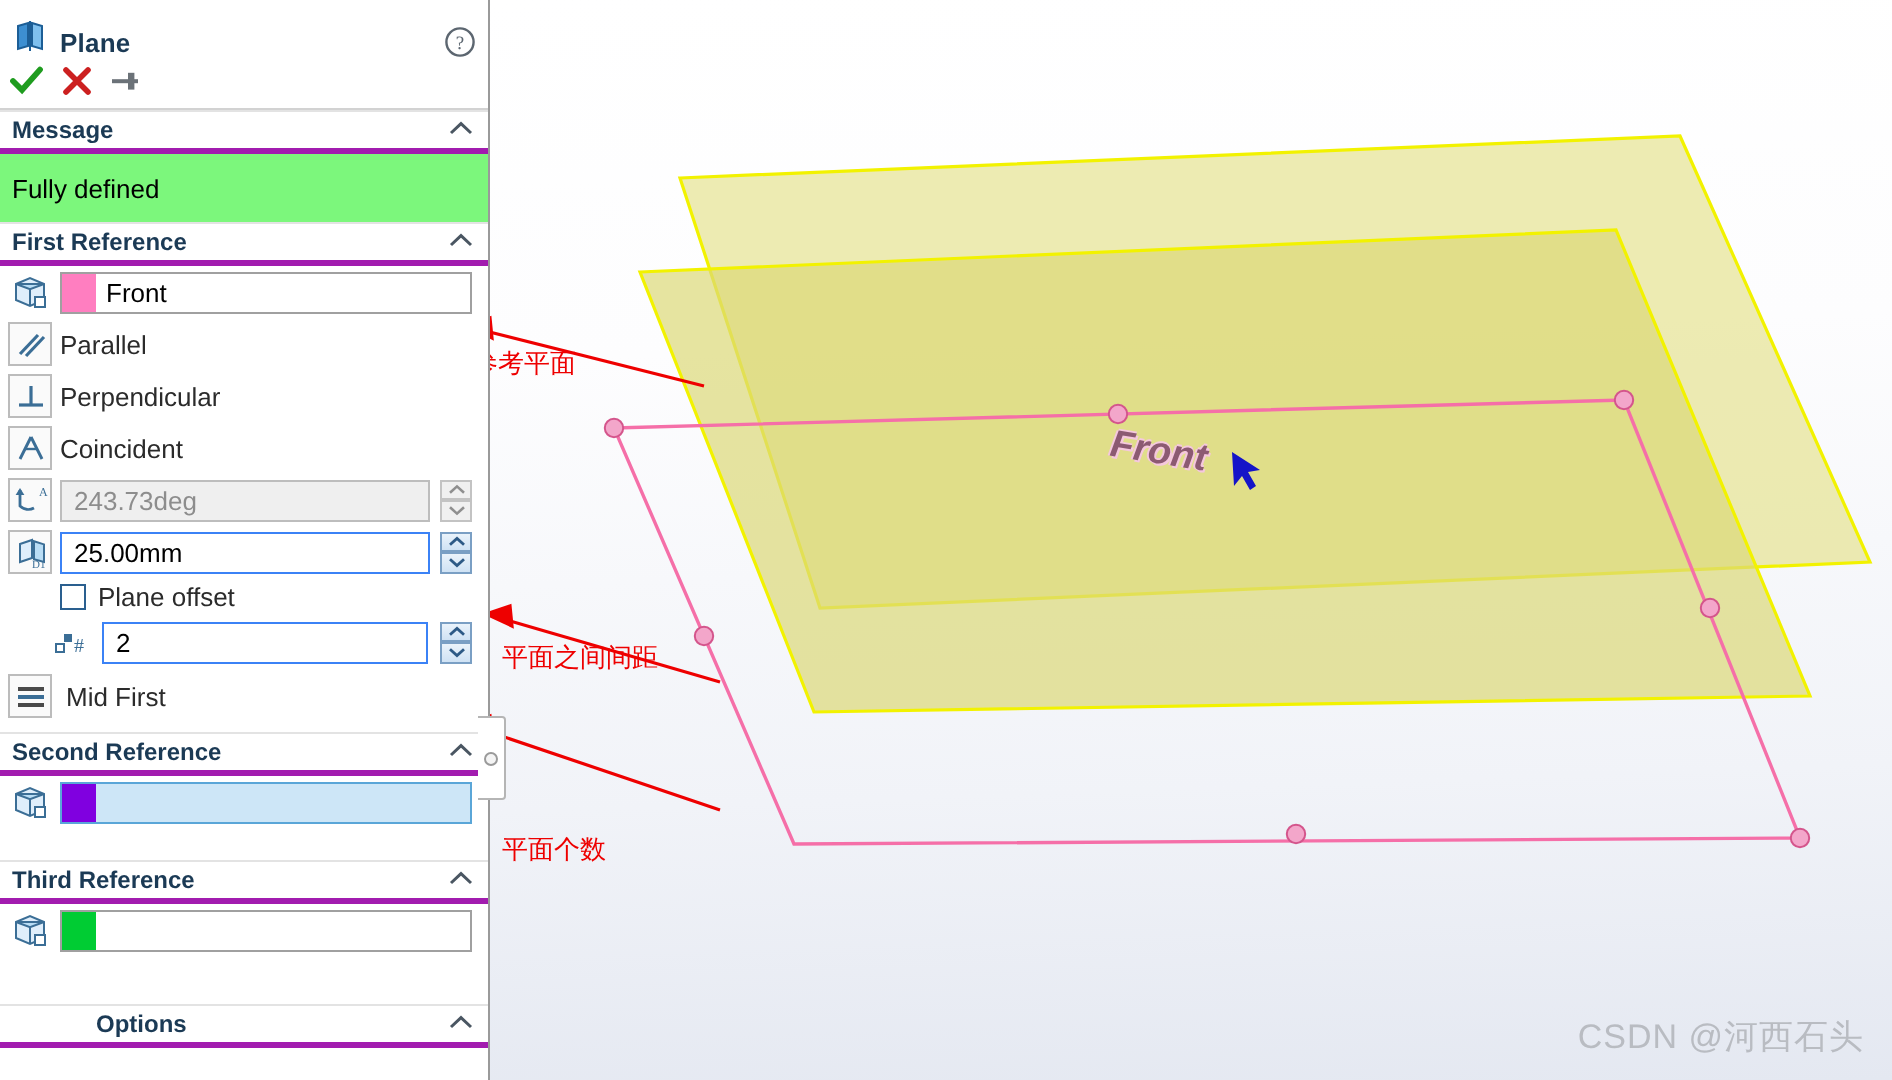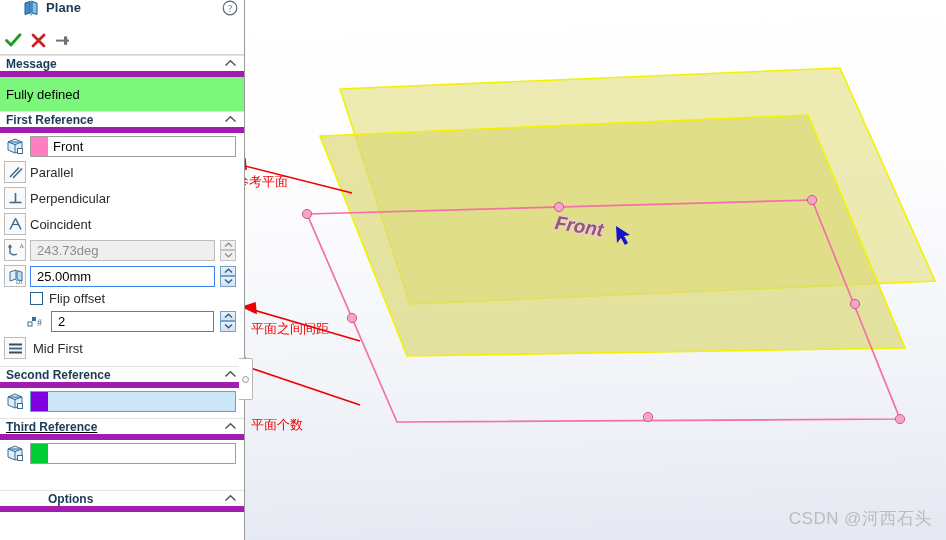--- a/index.html
+++ b/index.html
@@ -37,10 +37,9 @@
   .pm-title {
     height: 29px;
     display: flex;
-    align-items: flex-start;
+    align-items: flex-end;
     padding: 0 6px 0 7px;
     box-sizing: border-box;
-    margin-left: 16px;
   }
   .pm-title-text {
     font-size: 13px;

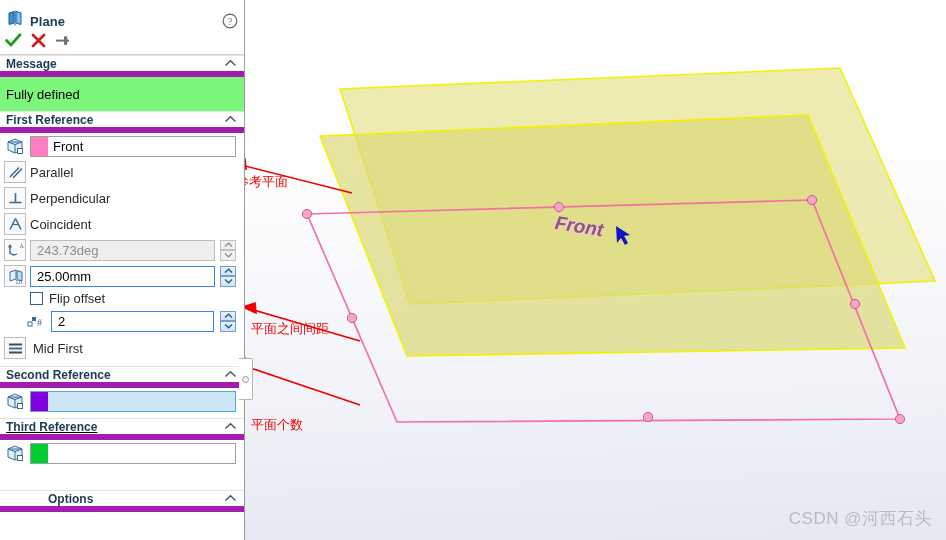--- a/index.html
+++ b/index.html
@@ -70,7 +70,7 @@
     padding: 0 7px 0 6px;
     box-sizing: border-box;
     background: #ffffff;
-    border-bottom: 6px solid #a21caf;
+    border-bottom: 3px solid #a21caf;
     border-top: 1px solid #e3e3e3;
   }
   .section-head .stitle {

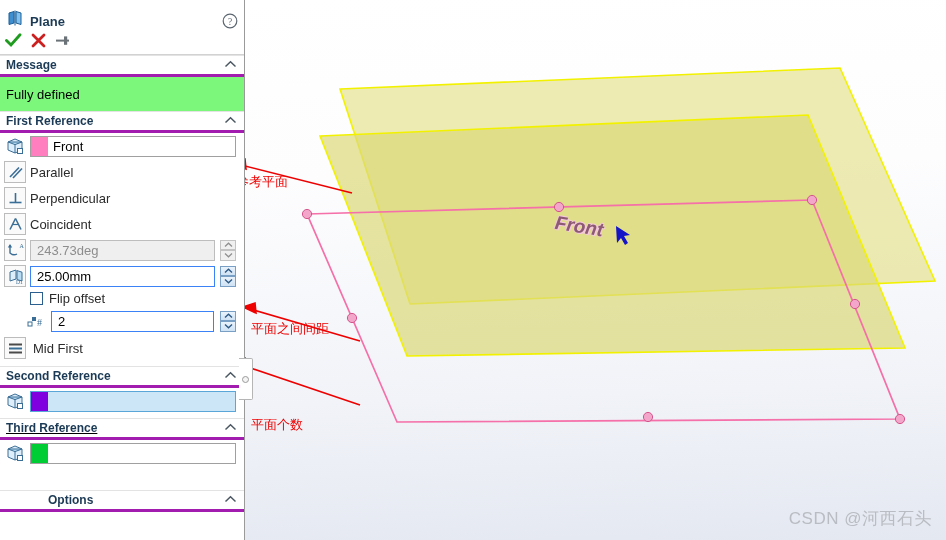--- a/index.html
+++ b/index.html
@@ -473,7 +473,7 @@
 
     <div class="cbrow">
       <span class="cbox"></span>
-      <span class="cb-label">Flip offset</span>
+      <span class="cb-label">Plane offset</span>
     </div>
 
     <div class="cntrow">

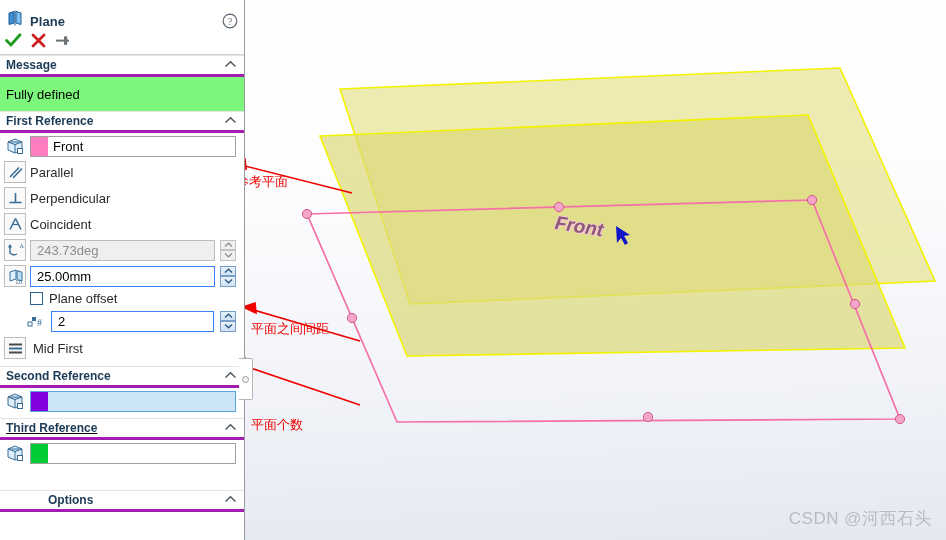--- a/index.html
+++ b/index.html
@@ -533,7 +533,7 @@
       </span>
     </div>
 
-    <div class="section-head" style="margin-top:4px;text-decoration:underline;">
+    <div class="section-head" style="margin-top:16px;">
       <span class="stitle">Third Reference</span>
       <span class="chev">
         <svg width="13" height="9" viewBox="0 0 13 9">

